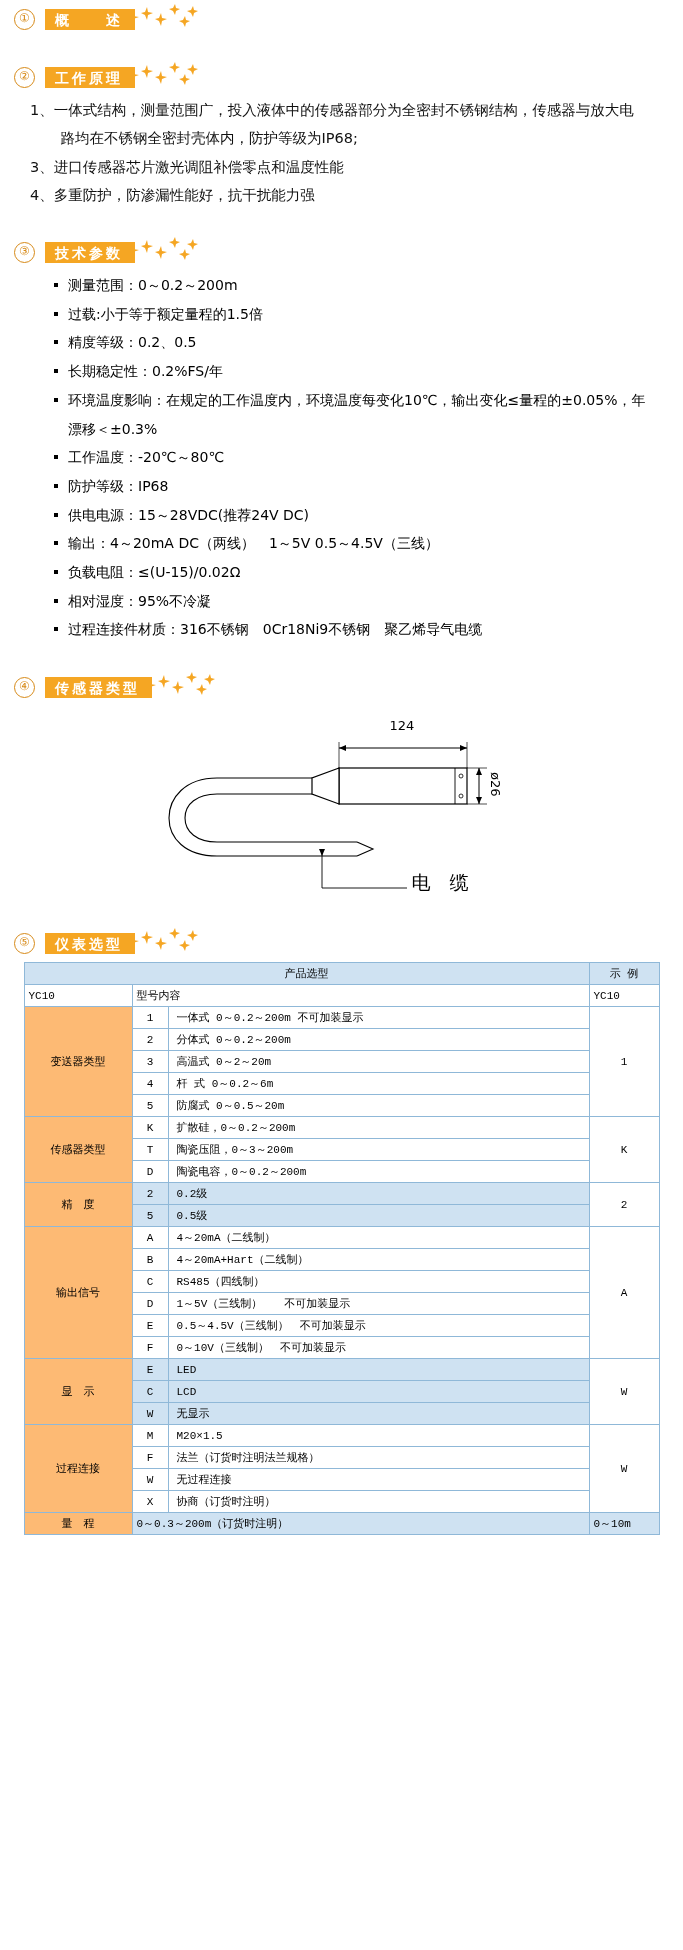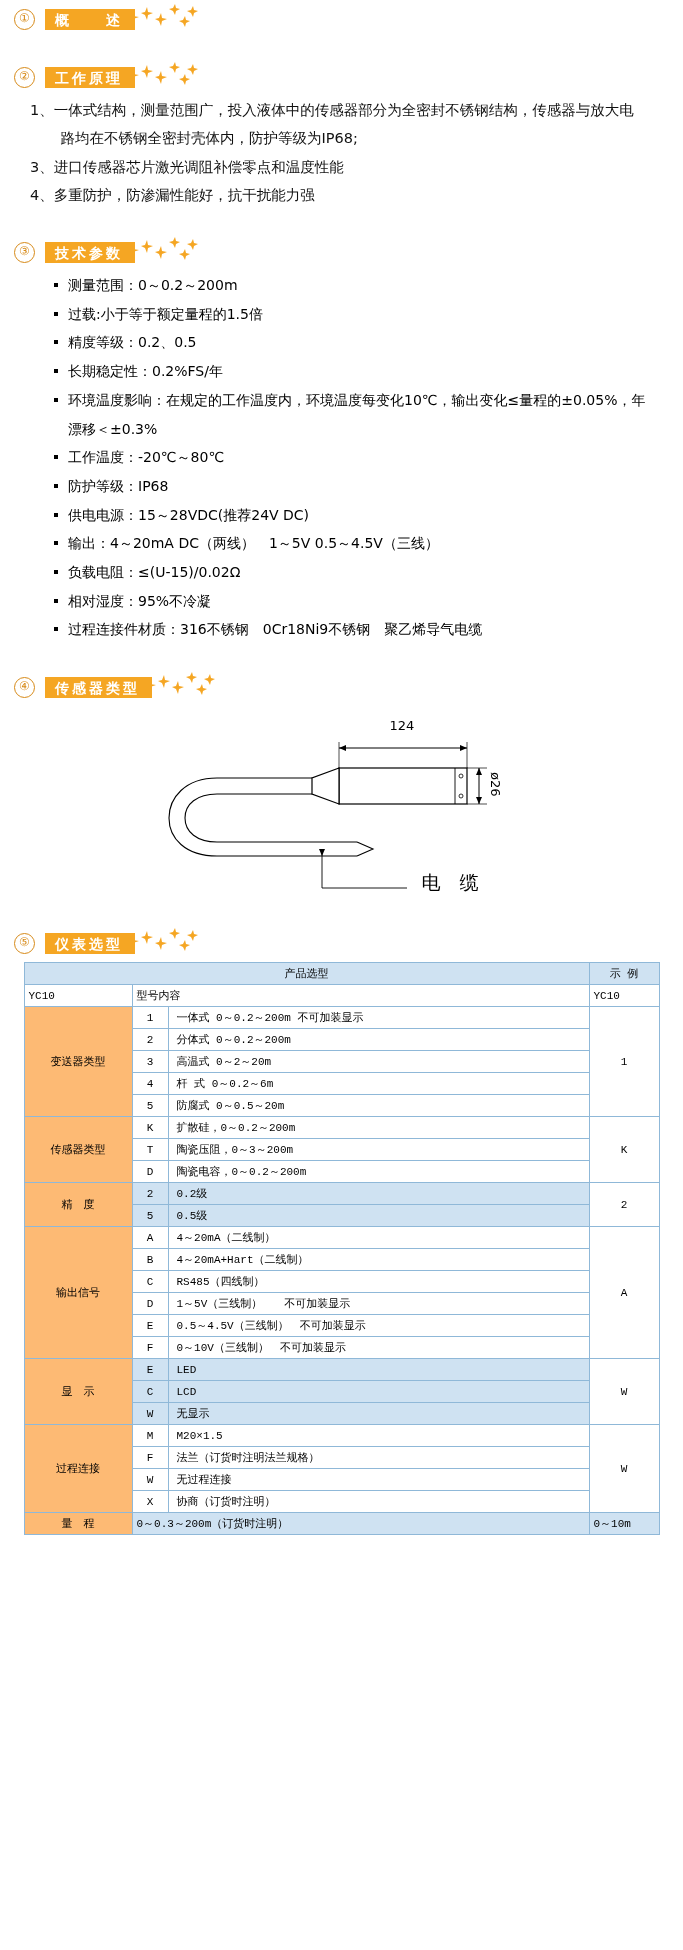--- a/index.html
+++ b/index.html
@@ -283,7 +283,7 @@
     </svg>
     <div style="position:absolute; left:283px; top:8px; font-size:13px; font-family:'DejaVu Sans',sans-serif;">124</div>
     <div style="position:absolute; left:381px; top:62px; font-size:13px; font-family:'DejaVu Sans',sans-serif; writing-mode:vertical-rl;">ø26</div>
-    <div style="position:absolute; left:315px; top:160px; font-size:19px; font-family:'DejaVu Sans',sans-serif;">电　缆</div>
+    <div style="position:absolute; left:305px; top:160px; font-size:19px; font-family:'DejaVu Sans',sans-serif;">电　缆</div>
   </div>
 
   <div class="sec-head" style="margin-top:10px;">

